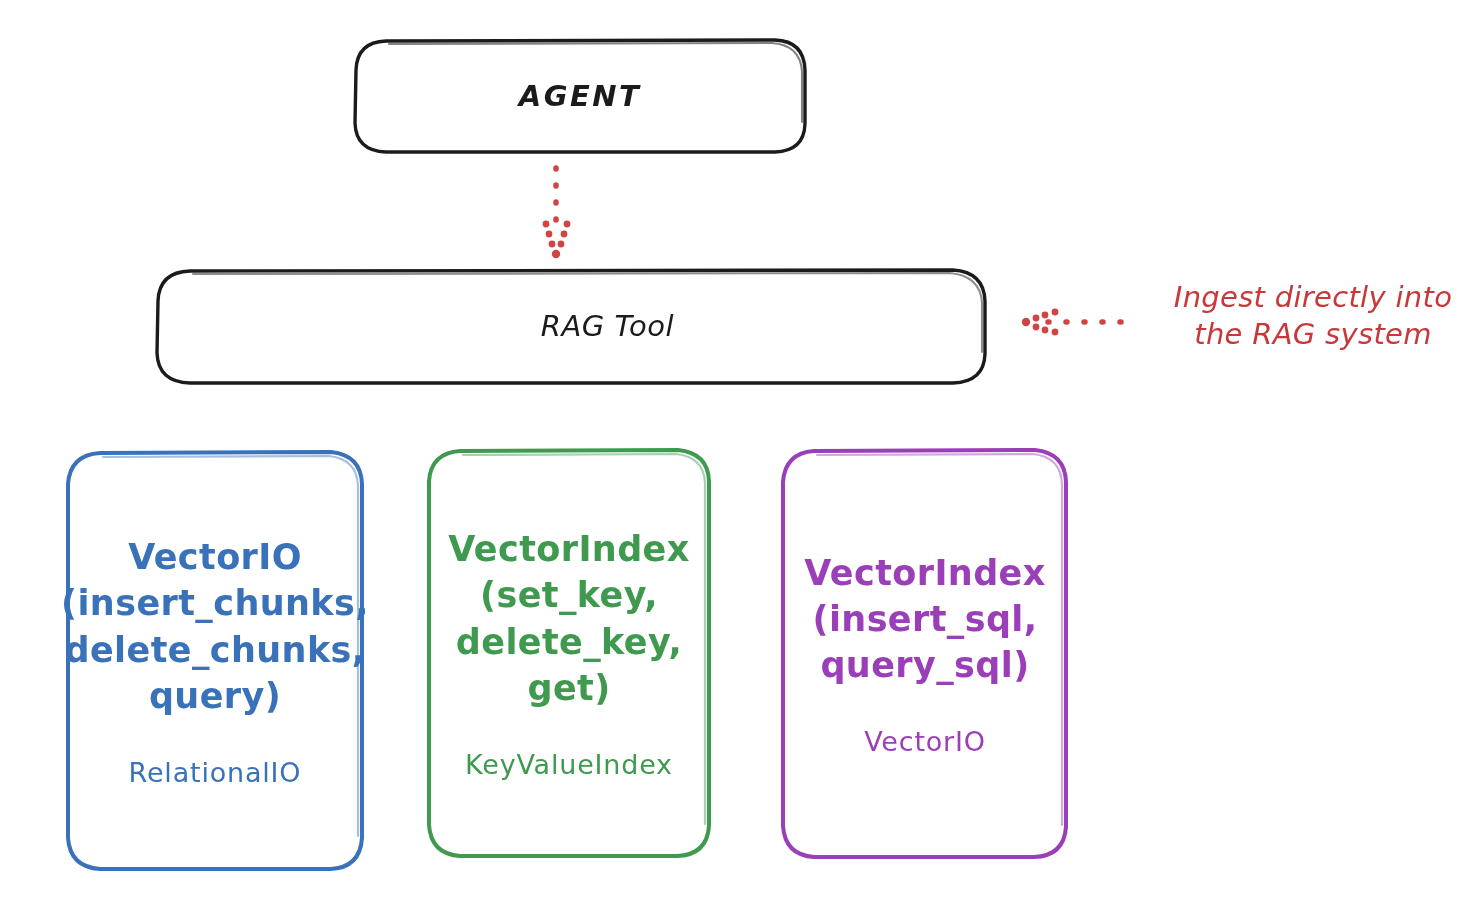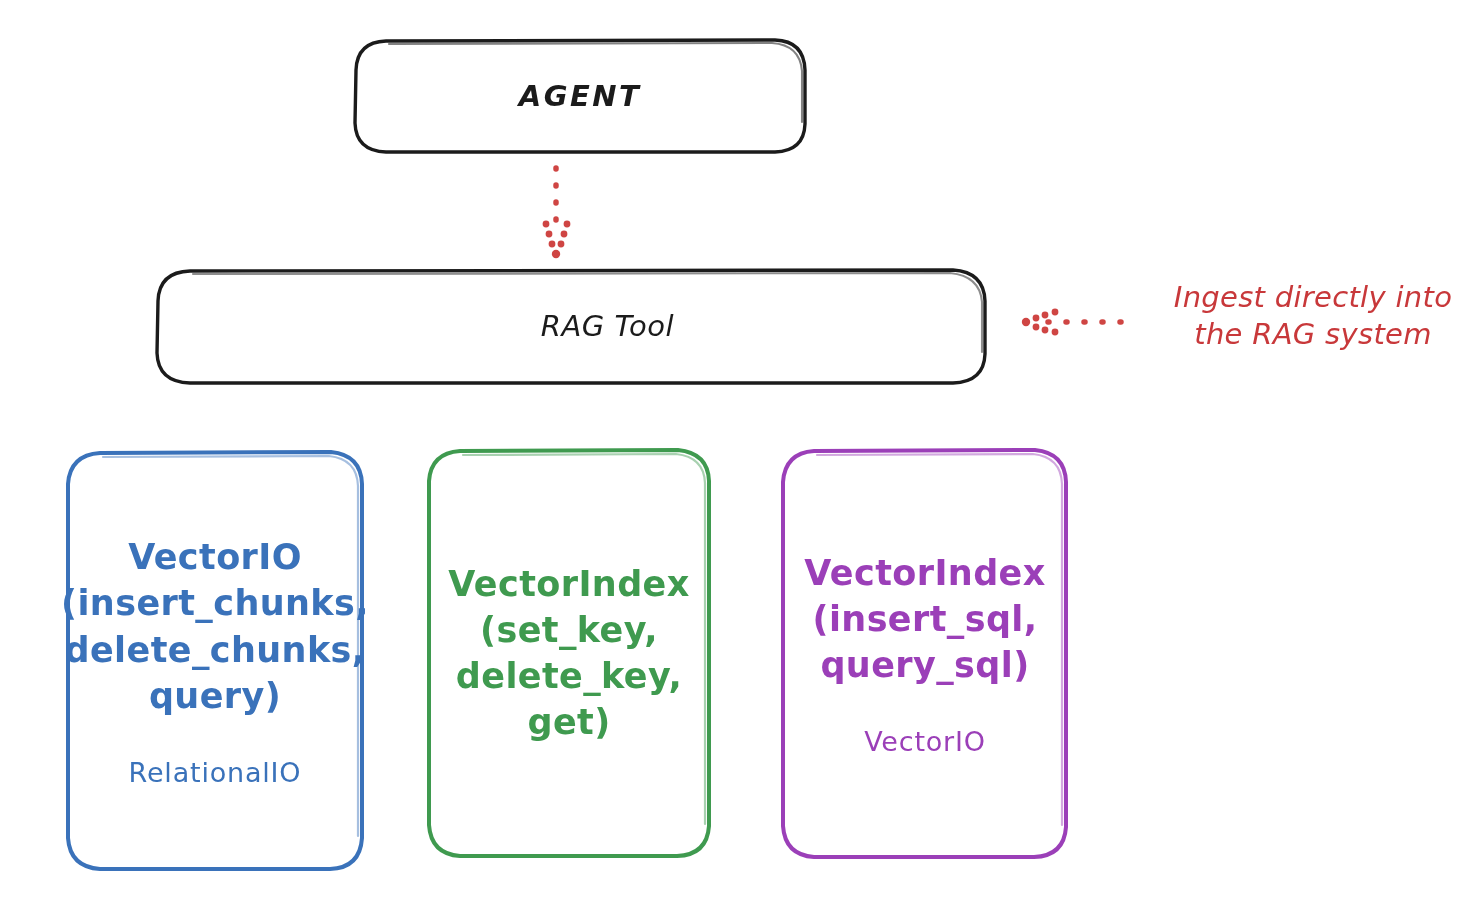--- a/index.html
+++ b/index.html
@@ -219,6 +219,7 @@
     <div class="io-text c-keyvalue">VectorIndex
 (set_key,
 delete_key, get)</div>
+    <div class="index-text c-keyvalue">KeyValueIndex</div>
   </div>
 </div>
 

